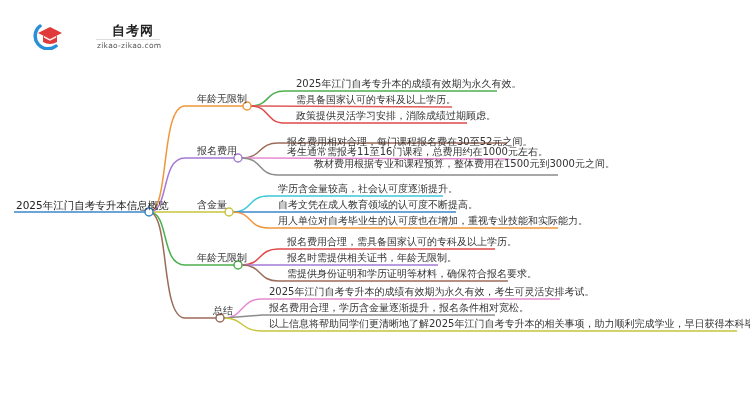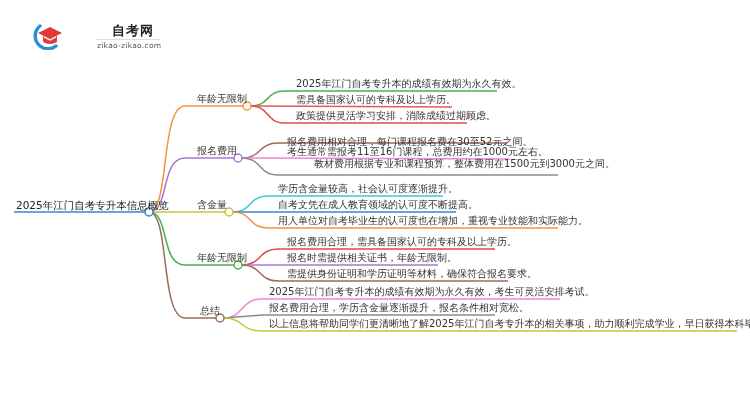--- a/index.html
+++ b/index.html
@@ -73,7 +73,7 @@
 <div class="t" style="left:197px; top:145px;">报名费用</div>
 <div class="t" style="left:197px; top:199px;">含金量</div>
 <div class="t" style="left:197px; top:252px;">年龄无限制</div>
-<div class="t" style="left:200px; top:305px;text-align:right;">总结</div>
+<div class="t" style="left:213px; top:305px;text-align:right;">总结</div>
 
 <div class="t" style="left:296px; top:78px;">2025年江门自考专升本的成绩有效期为永久有效。</div>
 <div class="t" style="left:296px; top:94px;">需具备国家认可的专科及以上学历。</div>

